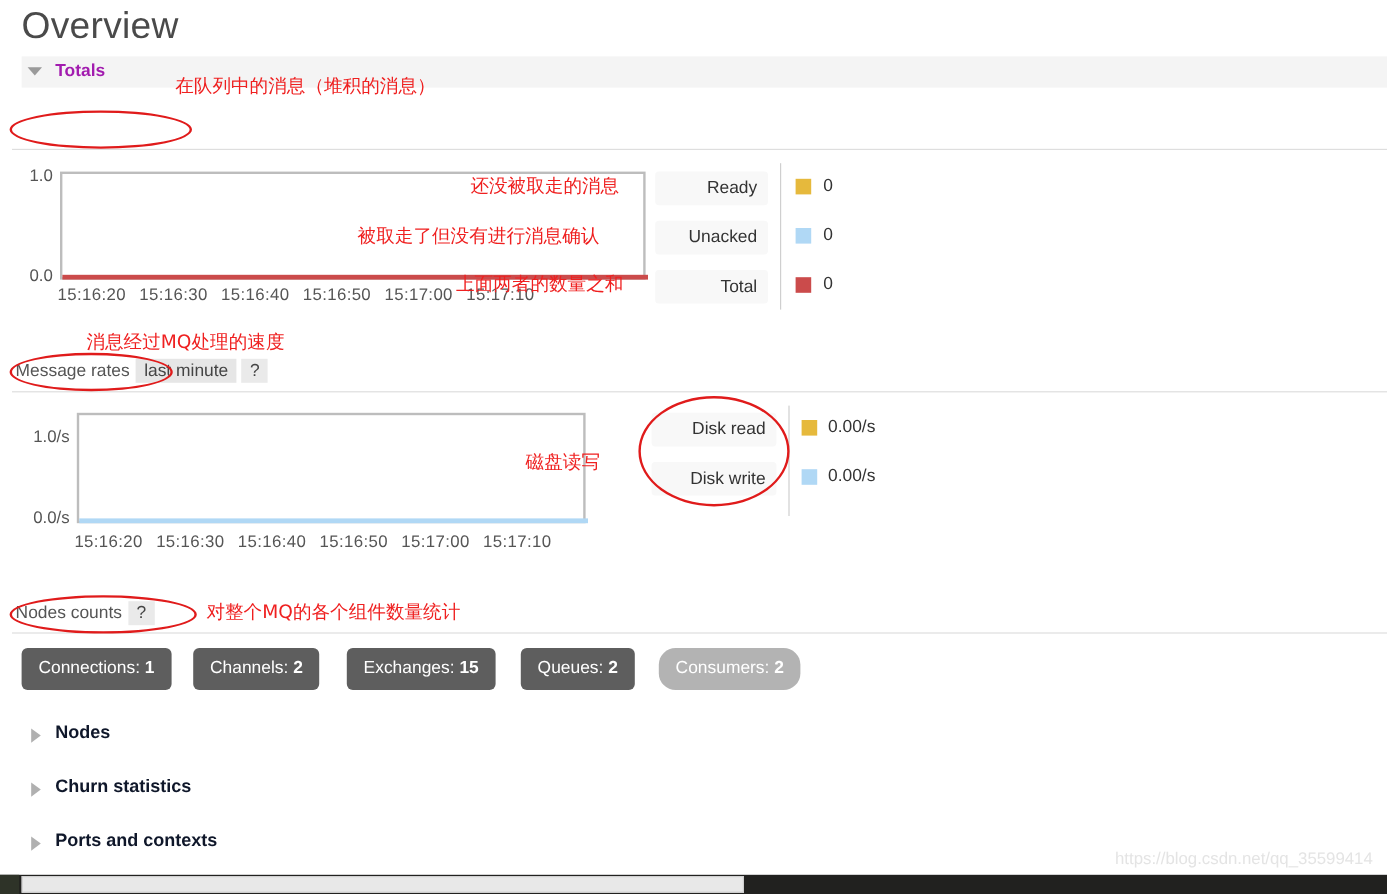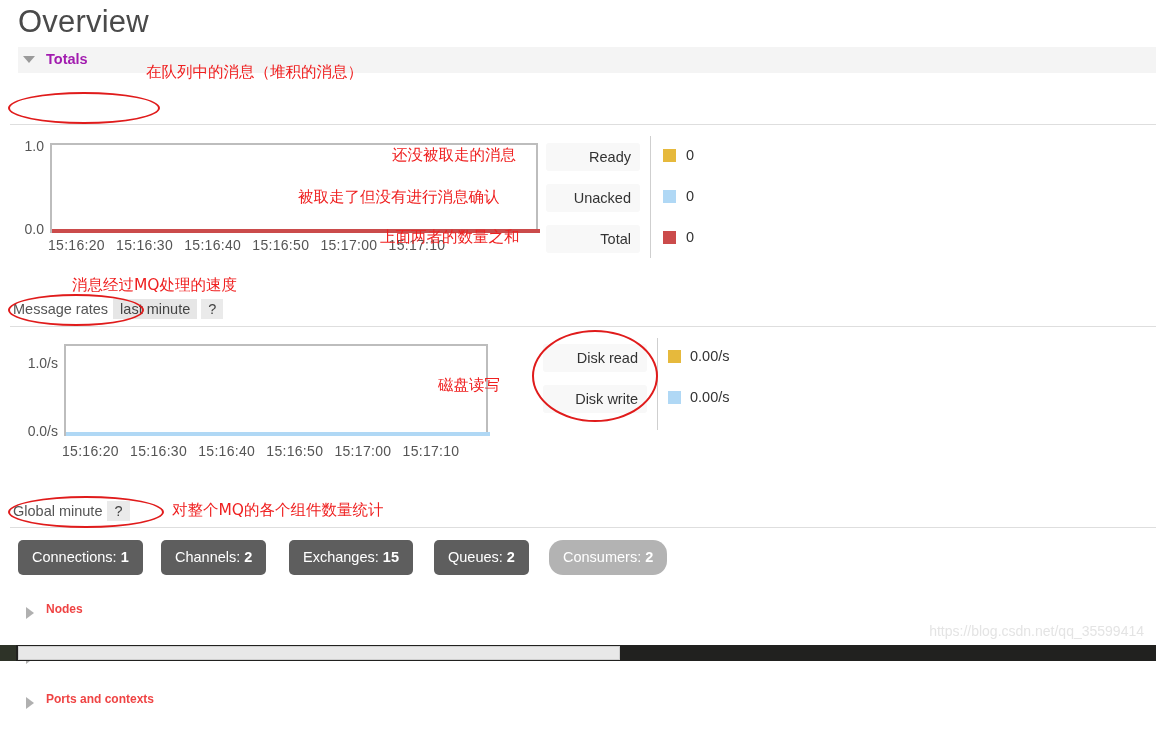--- a/index.html
+++ b/index.html
@@ -14,7 +14,7 @@
   #page {
     position: relative;
     width: 1156px;
-    height: 661px;
+    height: 745px;
     background: #ffffff;
   }
 

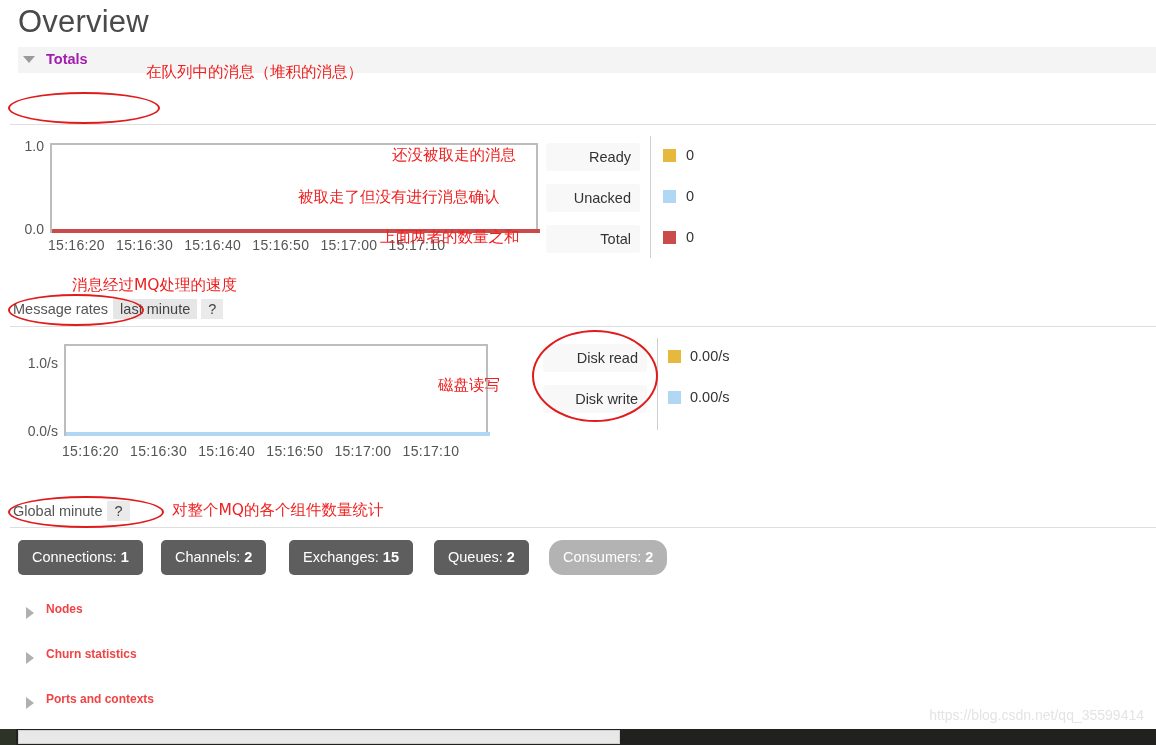--- a/index.html
+++ b/index.html
@@ -306,7 +306,7 @@
   <div class="anno-ellipse" style="left:532px; top:330px; width:126px; height:92px;"></div>
 
   <div class="subhead" style="left:10px; top:501px;">
-    <span class="sh-title">Global minute</span><span class="sh-help" style="margin-left:0">?</span>
+    <span class="sh-title">Nodes counts</span><span class="sh-help" style="margin-left:0">?</span>
   </div>
   <div class="hrule" style="left:10px; top:527px; width:1146px;"></div>
   <div class="anno-ellipse" style="left:8px; top:496px; width:156px; height:32px;"></div>

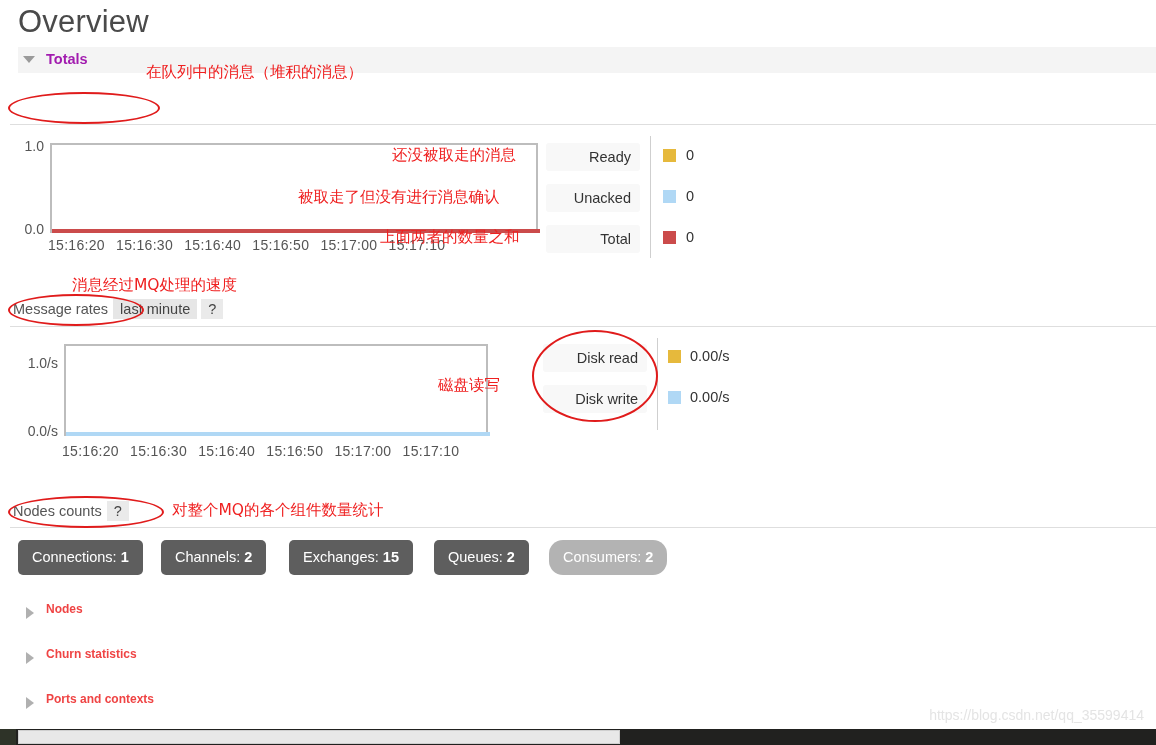--- a/index.html
+++ b/index.html
@@ -171,9 +171,9 @@
   .collapsed-row .clabel {
     position: absolute;
     left: 20px; top: 0;
-    font-size: 12px;
+    font-size: 15px;
     font-weight: bold;
-    color: #ef4444;
+    color: #0f172a;
   }
 
   

